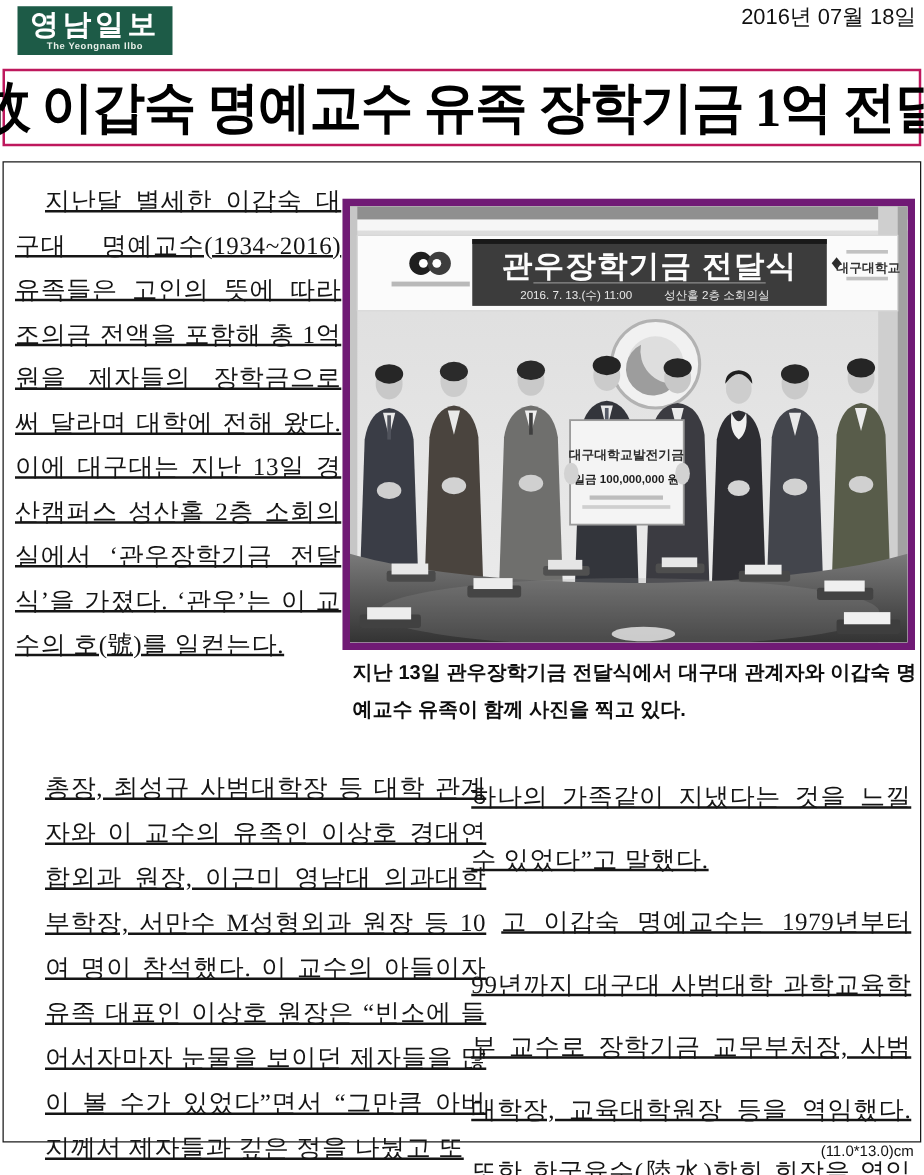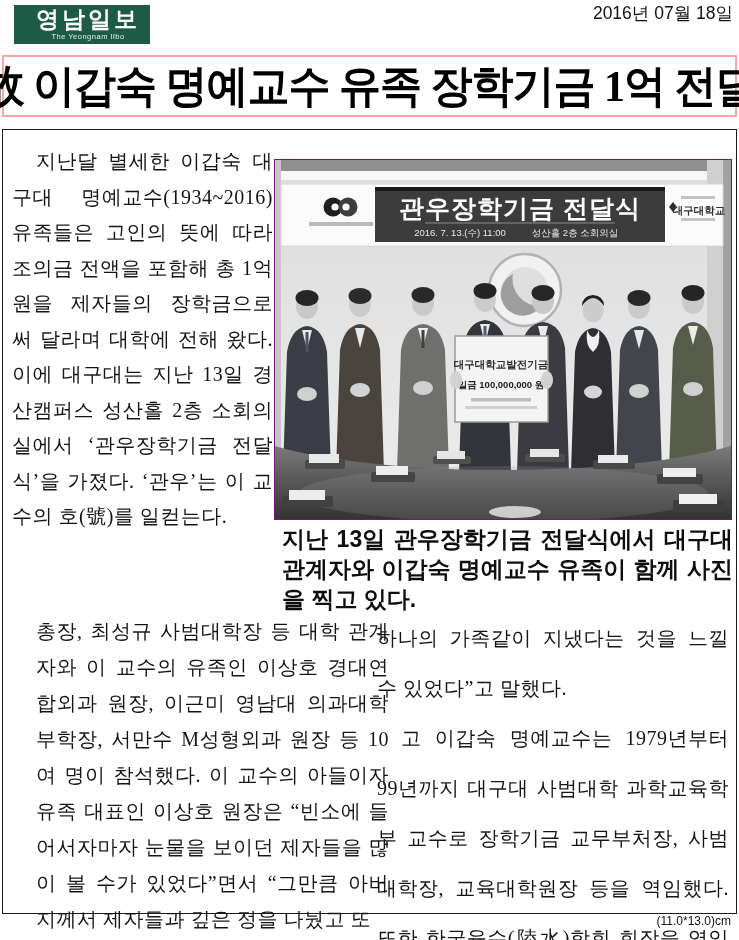--- a/index.html
+++ b/index.html
@@ -57,7 +57,7 @@
 
 <div class="page">
 
-  <div class="logo-box" id="logoBox" style="background: rgb(29, 91, 71); padding-left: 12px;">
+  <div class="logo-box" id="logoBox" style="background: rgb(29, 91, 71);">
     <div class="logo-title">영남일보</div>
     <div class="logo-sub">The Yeongnam Ilbo</div>
   </div>

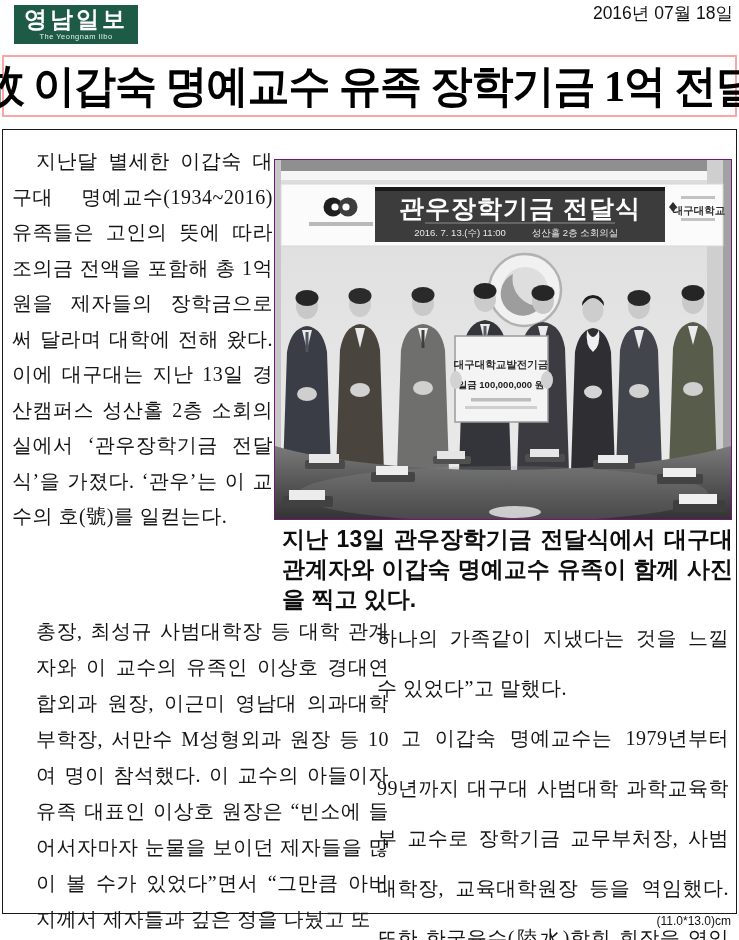--- a/index.html
+++ b/index.html
@@ -12,7 +12,7 @@
   .logo-title{color:#fff;font-weight:800;font-size:23px;letter-spacing:3px;line-height:24px;
               font-family:"Liberation Serif",serif;}
   .logo-sub{color:#e8efe9;font-size:7.5px;letter-spacing:.5px;line-height:9px;
-            font-family:"Liberation Sans",sans-serif;font-weight:400;}
+            font-family:"Liberation Sans",sans-serif;font-weight:700;}
   .date-block{position:absolute;right:6px;top:2px;
               font-family:"Liberation Sans","DejaVu Sans",sans-serif;
               font-size:17.5px;line-height:23px;color:#111;}

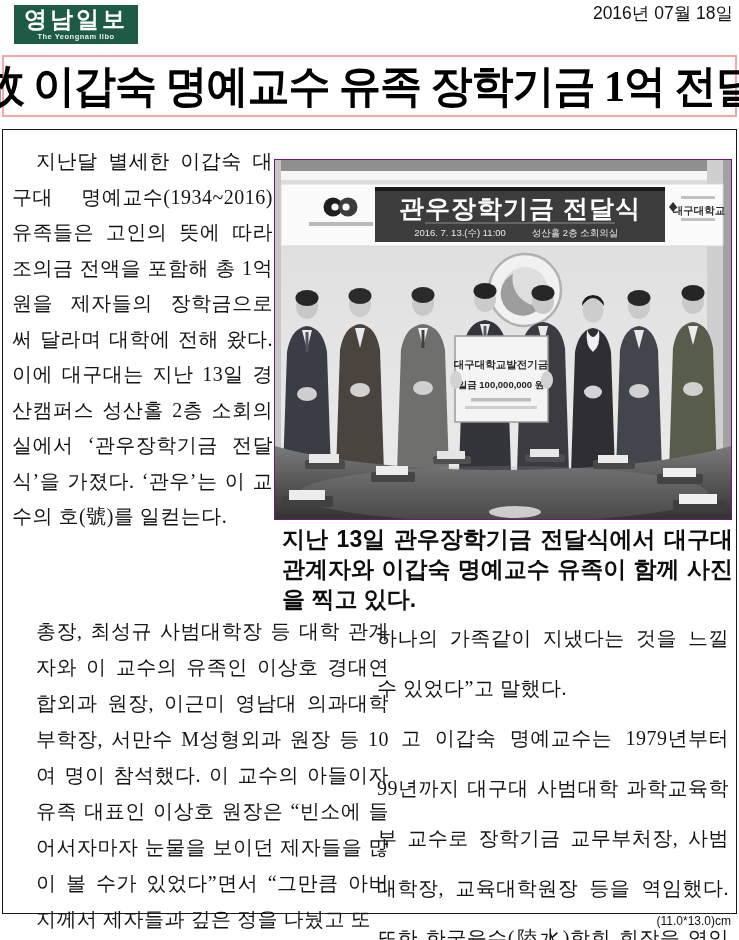--- a/index.html
+++ b/index.html
@@ -18,7 +18,7 @@
               font-size:17.5px;line-height:23px;color:#111;}
 
   
-  .headline-box{position:absolute;left:2px;top:55px;width:731px;height:58px;border:2px solid #fca5a5;
+  .headline-box{position:absolute;left:2px;top:55px;width:731px;height:58px;border:2px solid #be185d;
                 display:flex;align-items:center;justify-content:center;text-align:center;}
   .headline{font-size:42px;font-weight:900;letter-spacing:-1px;white-space:nowrap;
             font-family:"Liberation Serif","DejaVu Serif",serif;color:#000;transform:scaleY(1.05);}

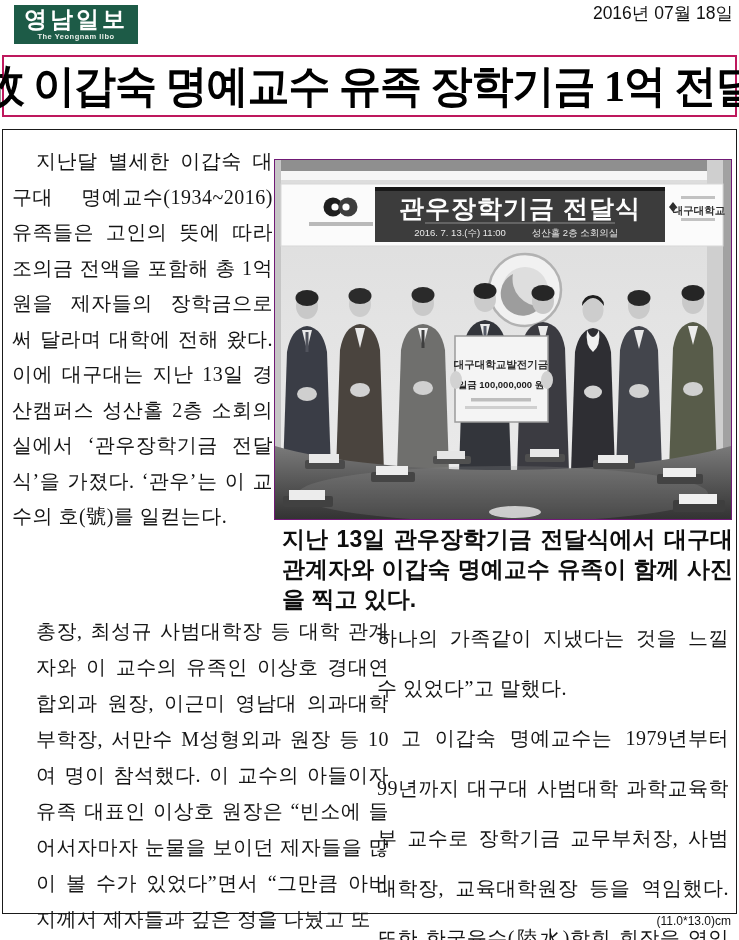--- a/index.html
+++ b/index.html
@@ -28,7 +28,7 @@
 
   .col{position:absolute;text-align:justify;font-size:20px;line-height:35.5px;color:#151515;
        letter-spacing:.5px;}
-  .col p{margin:0;}
+  .col p{margin:0;text-decoration:underline;}
   .indent{text-indent:24px;}
   .col-narrow{left:9px;top:14px;width:261px;}
   .col-left{left:9px;top:483px;width:353px;line-height:36px;margin-left:24px;}

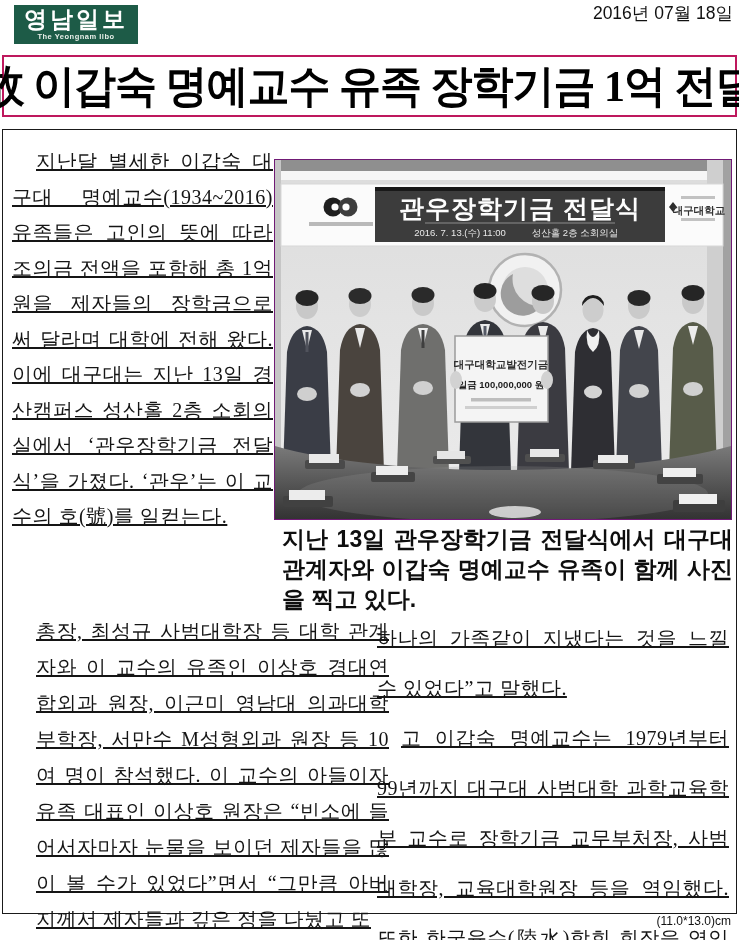--- a/index.html
+++ b/index.html
@@ -38,7 +38,7 @@
 
   
   .photo-wrap{position:absolute;left:271px;top:29px;width:458px;height:361px;
-              border:1px solid #701a75;box-sizing:border-box;background:#e3e3e3;}
+              border:6px solid #701a75;box-sizing:border-box;background:#e3e3e3;}
   .photo-wrap svg{display:block;width:100%;height:100%;}
   .caption{position:absolute;left:279px;top:394px;width:451px;
            font-family:"Liberation Sans","DejaVu Sans",sans-serif;font-weight:700;

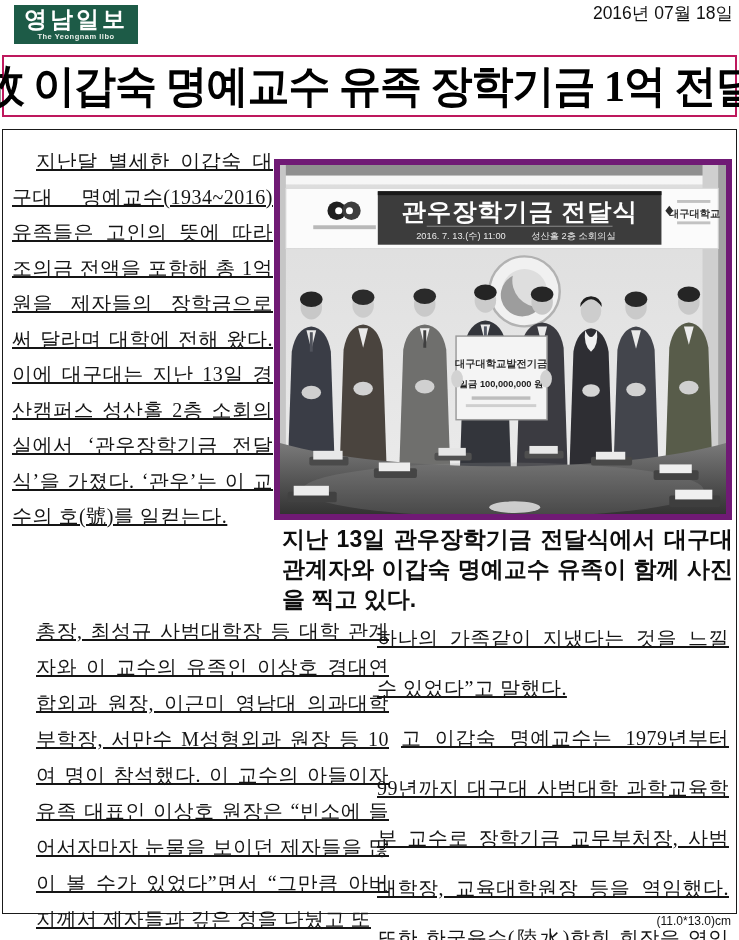--- a/index.html
+++ b/index.html
@@ -42,7 +42,7 @@
   .photo-wrap svg{display:block;width:100%;height:100%;}
   .caption{position:absolute;left:279px;top:394px;width:451px;
            font-family:"Liberation Sans","DejaVu Sans",sans-serif;font-weight:700;
-           font-size:23px;line-height:30px;color:#0e0e0e;text-align:justify;}
+           font-size:16px;line-height:30px;color:#0e0e0e;text-align:justify;}
   .caption .credit{float:right;font-weight:600;}
 
   .size-note{position:absolute;right:8px;top:914px;

